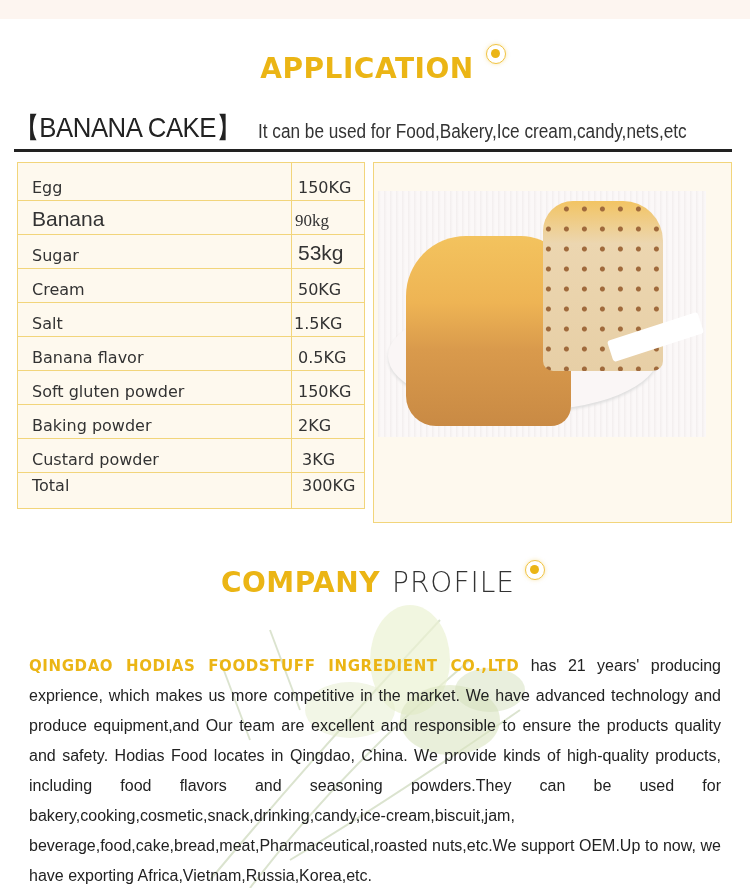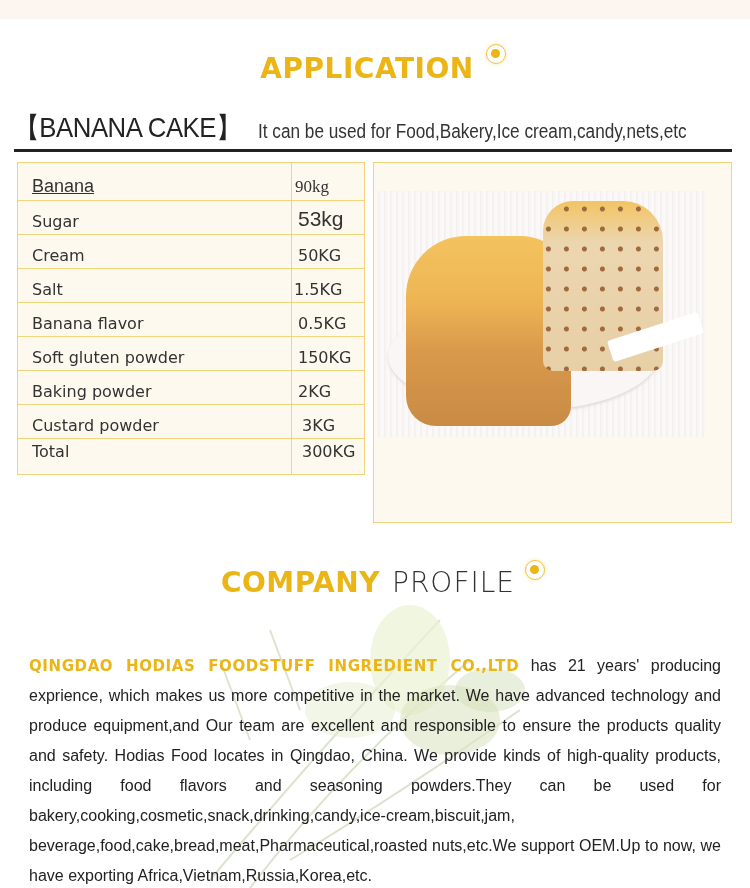--- a/index.html
+++ b/index.html
@@ -125,6 +125,10 @@
 
 <table class="recipe">
   <tbody>
+    <tr>
+      <td class="name">Egg</td>
+      <td class="qty">150KG</td>
+    </tr>
     <tr>
       <td class="name" style="font-family:'Liberation Sans',sans-serif;font-size:18px;text-decoration:underline;">Banana</td>
       <td class="qty" style="font-family:Liberation Serif, serif;font-size:17px;padding-left:3px;">90kg</td>

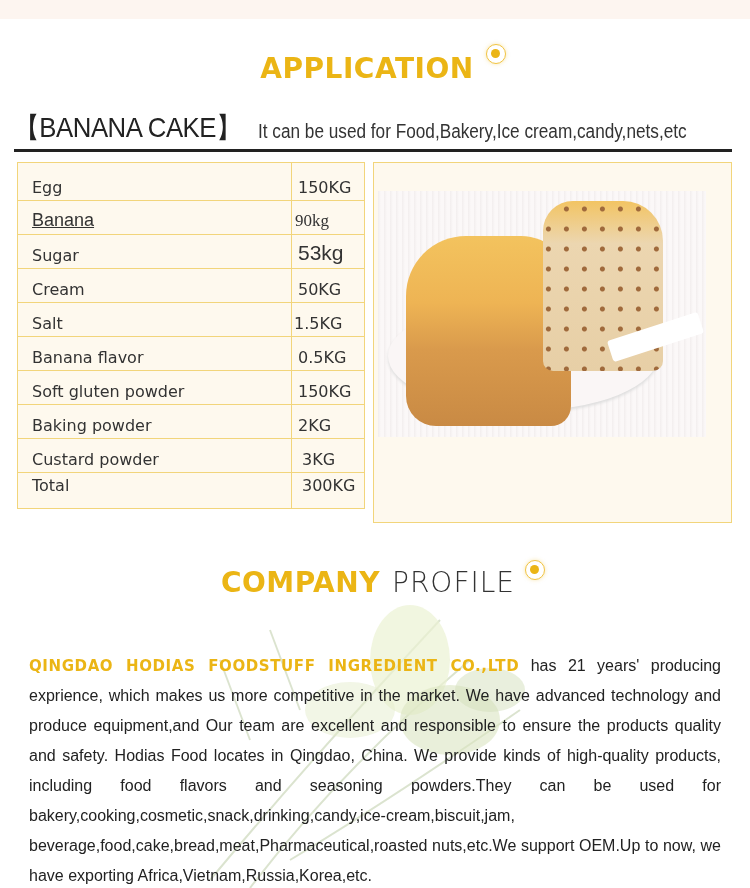--- a/index.html
+++ b/index.html
@@ -130,7 +130,7 @@
       <td class="qty">150KG</td>
     </tr>
     <tr>
-      <td class="name" style="font-family:'Liberation Sans',sans-serif;font-size:18px;text-decoration:underline;">Banana</td>
+      <td class="name" style="font-family:'Liberation Sans',sans-serif;font-size:21px;">Banana</td>
       <td class="qty" style="font-family:Liberation Serif, serif;font-size:17px;padding-left:3px;">90kg</td>
     </tr>
     <tr>

